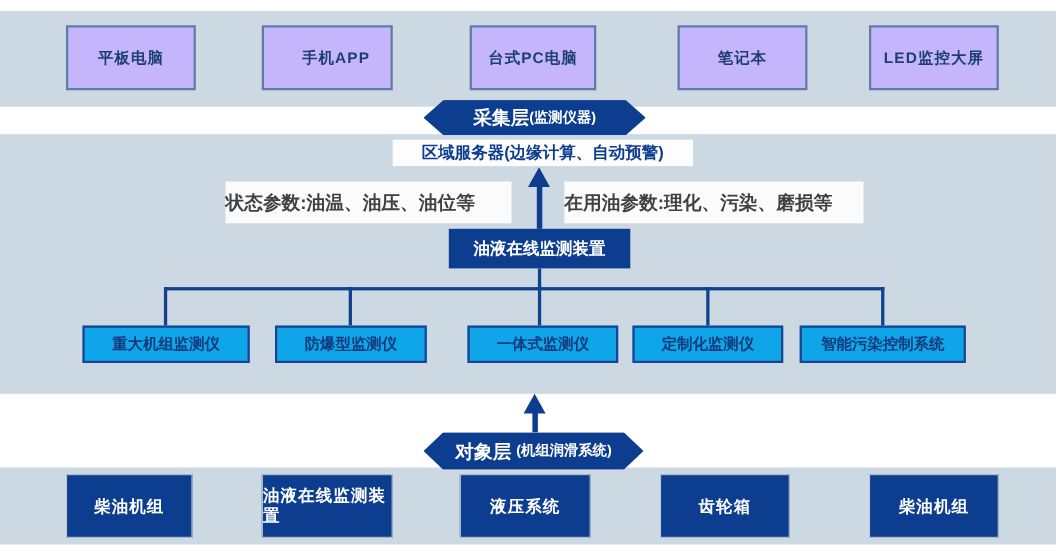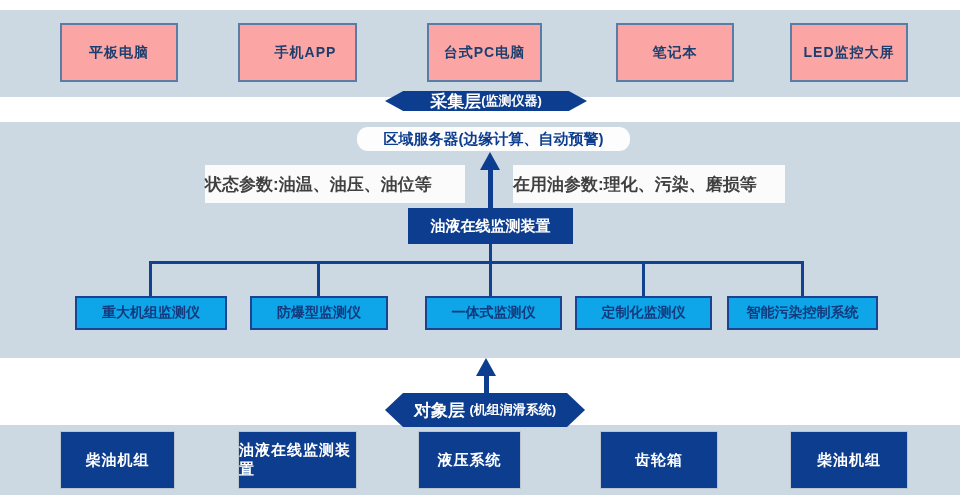--- a/index.html
+++ b/index.html
@@ -28,7 +28,7 @@
     position: absolute;
     top: 23px;
     height: 59px;
-    background: #fca5a5;
+    background: #c4b5fd;
     border: 2px solid #5a7da6;
     color: #1c3f6e;
     font-size: 14px;

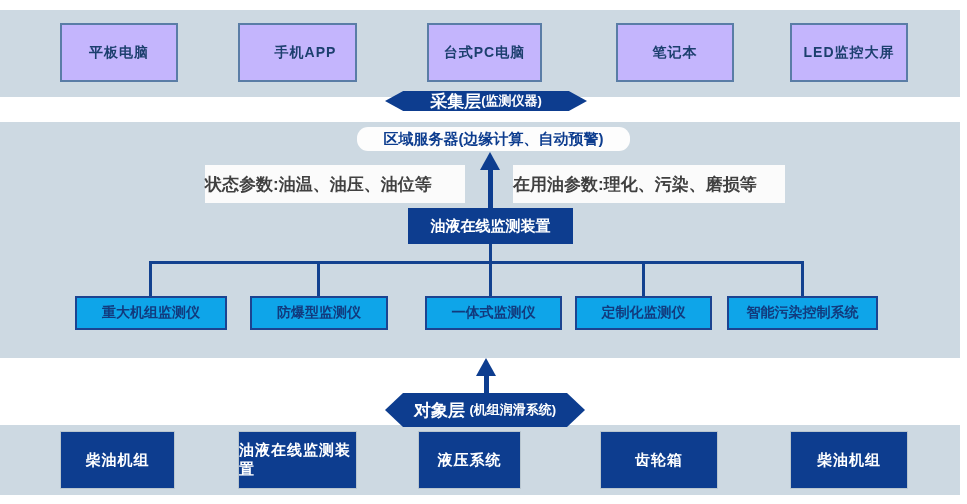--- a/index.html
+++ b/index.html
@@ -168,7 +168,7 @@
     <span>LED监控大屏</span>
   </div>
 
-  <div class="banner" style="left:385px;top:91px;width:202px;height:20px;">
+  <div class="banner" style="left:385px;top:91px;width:202px;height:32px;">
     <span class="big">采集层</span>
       <span class="small">(监测仪器)</span>
   </div>

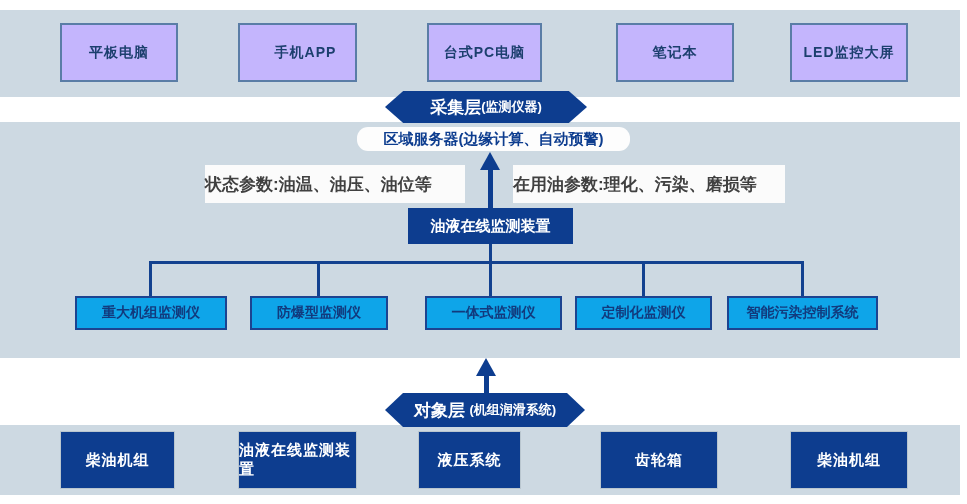--- a/index.html
+++ b/index.html
@@ -64,7 +64,6 @@
     align-items: center;
     justify-content: center;
     white-space: nowrap;
-    border-radius: 11px;
   }
 
   .param-label {

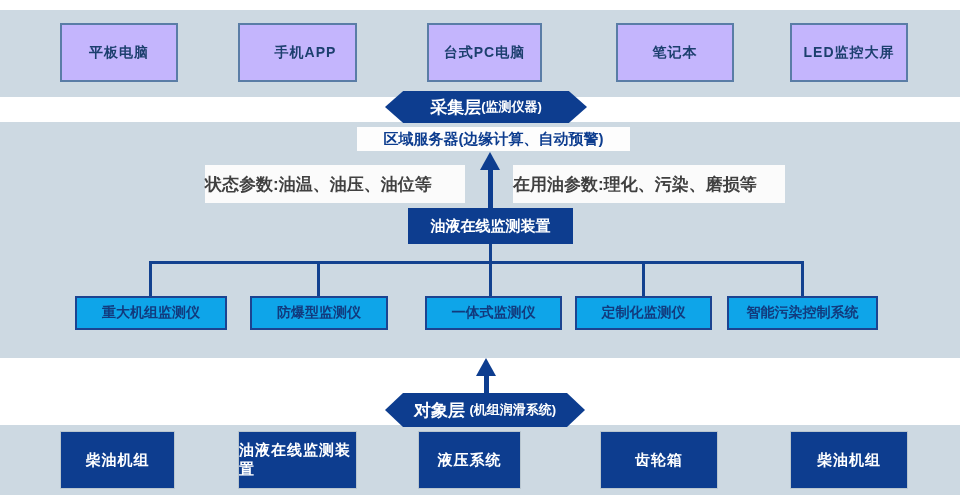--- a/index.html
+++ b/index.html
@@ -227,7 +227,7 @@
   <div class="object-box" style="left:238px;width:119px;">
     <span>油液在线监测装置</span>
   </div>
-  <div class="object-box" style="left:418px;width:103px;text-align:right;">
+  <div class="object-box" style="left:418px;width:119px;text-align:right;">
     <span>液压系统</span>
   </div>
   <div class="object-box" style="left:600px;width:118px;">

